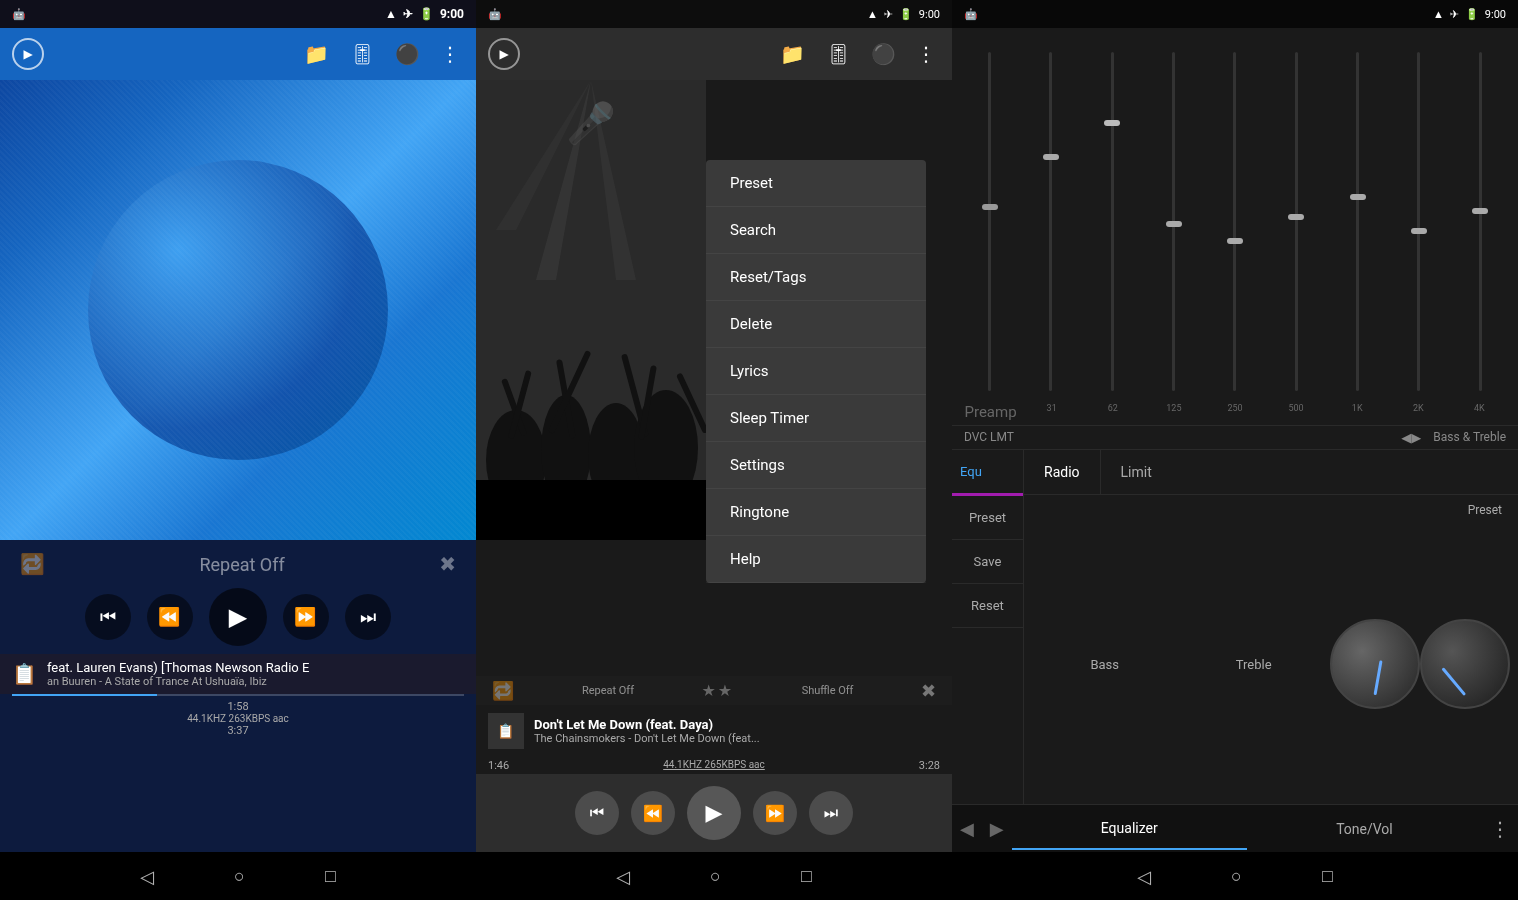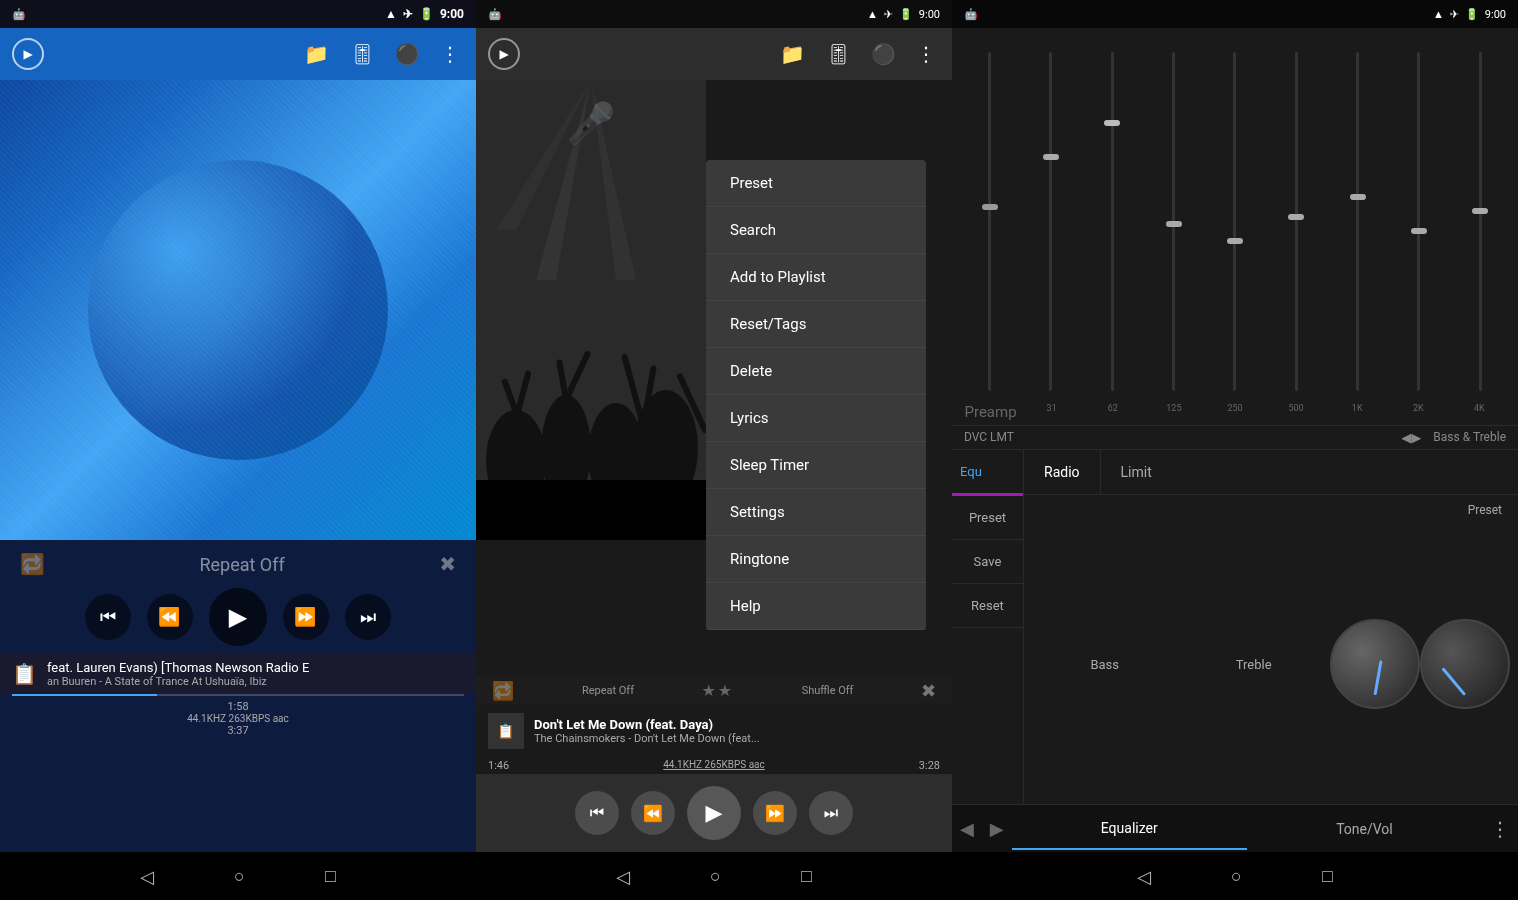--- a/index.html
+++ b/index.html
@@ -443,7 +443,6 @@
     <div class="dropdown-menu">
       <div class="dropdown-item">Preset</div>
       <div class="dropdown-item">Search</div>
-      <div class="dropdown-item">Add to Playlist</div>
       <div class="dropdown-item">Reset/Tags</div>
       <div class="dropdown-item">Delete</div>
       <div class="dropdown-item">Lyrics</div>

